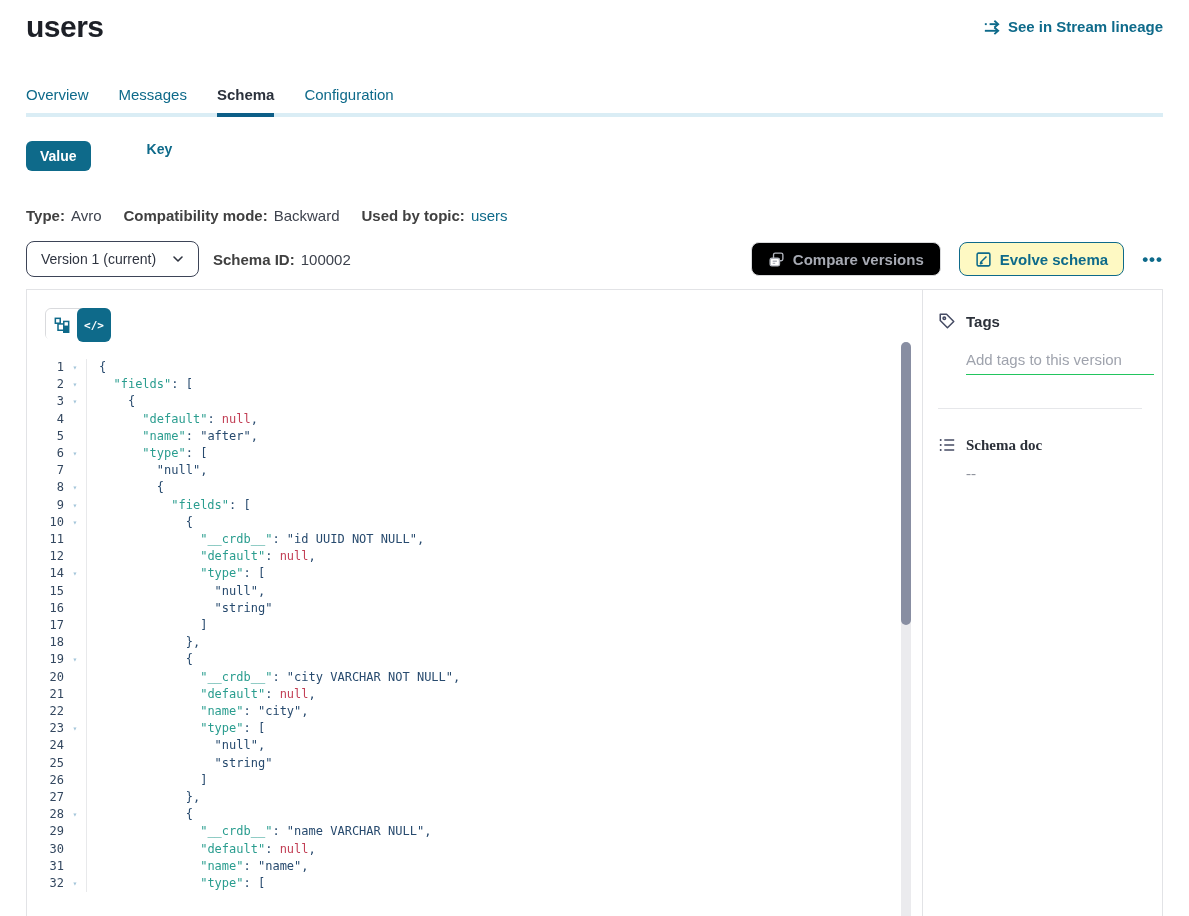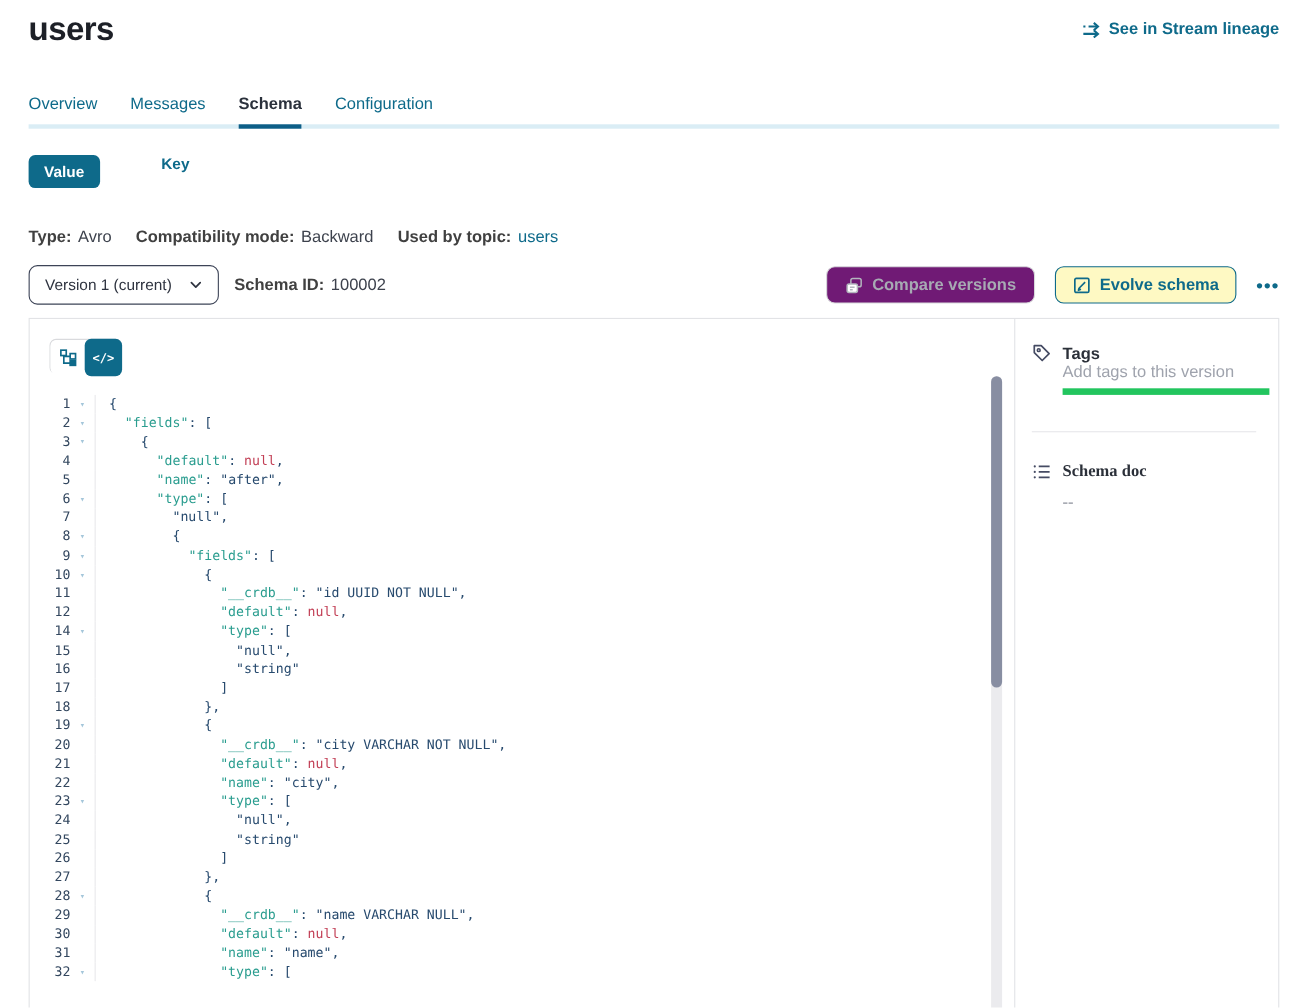--- a/index.html
+++ b/index.html
@@ -41,7 +41,7 @@
   .schema-id { margin-left:14px; font-size:15px; display:flex; gap:6px; align-items:center; }
   .vb-right { margin-left:auto; display:flex; align-items:center; gap:18px; }
   .btn-compare { display:flex; align-items:center; gap:8px; height:34px; padding:0 16px;
-    border:1px solid #d8d9db; border-radius:8px; background:#701a75; color:#a7aab3;
+    border:1px solid #d8d9db; border-radius:8px; background:#000000; color:#a7aab3;
     font-size:15px; font-weight:600; font-family:inherit; cursor:default; }
   .btn-evolve { display:flex; align-items:center; gap:8px; height:34px; padding:0 15px;
     border:1px solid var(--accent); border-radius:8px; background:#fef9c3; color:var(--accent);

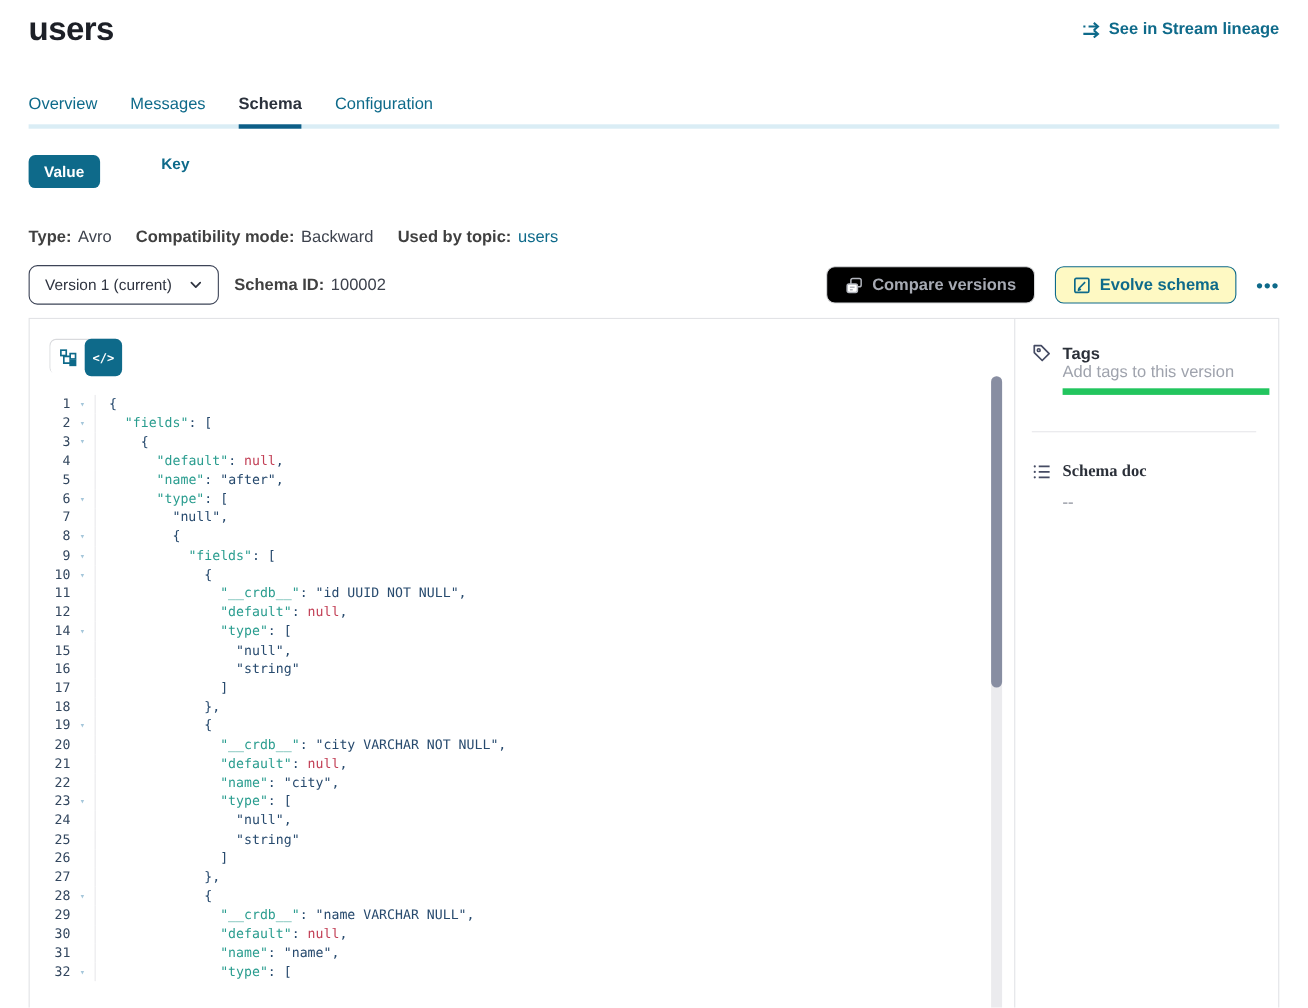--- a/index.html
+++ b/index.html
@@ -80,8 +80,8 @@
   .sb-head .sb-icon { color:#454b63; display:flex; }
   .sb-title { font-size:15px; font-weight:700; }
   .sb-indent { margin-left:28px; }
-  .tags-input { display:block; width:188px; border:none; border-bottom:6px solid #22c55e;
-    font-size:15px; font-family:inherit; color:#3d424d; padding:0 0 6px 0; 
+  .tags-input { display:block; width:188px; border:none; border-bottom:1px solid #22c55e;
+    font-size:15px; font-family:inherit; color:#3d424d; padding:0 0 6px 0; margin-top:21px;
     outline:none; background:transparent; }
   .tags-input::placeholder { color:#9fa3ad; }
   .sb-divider { border:none; border-top:1px solid #e6e7ea; margin:33px 0 0 0; }

